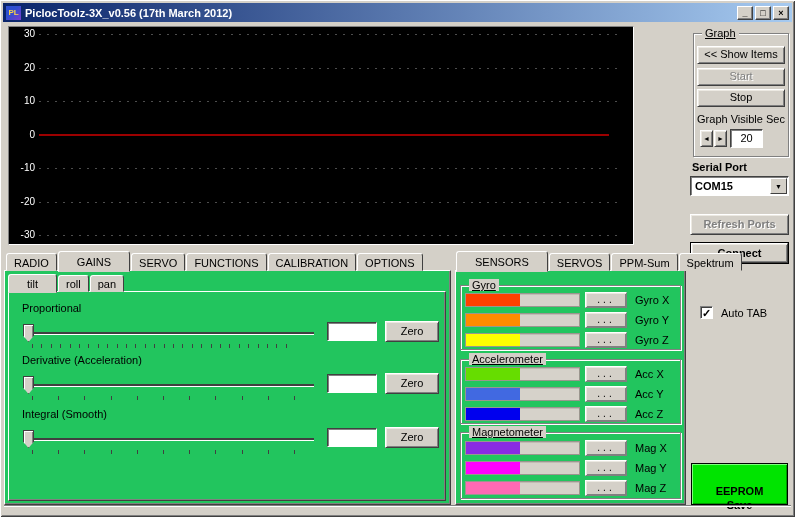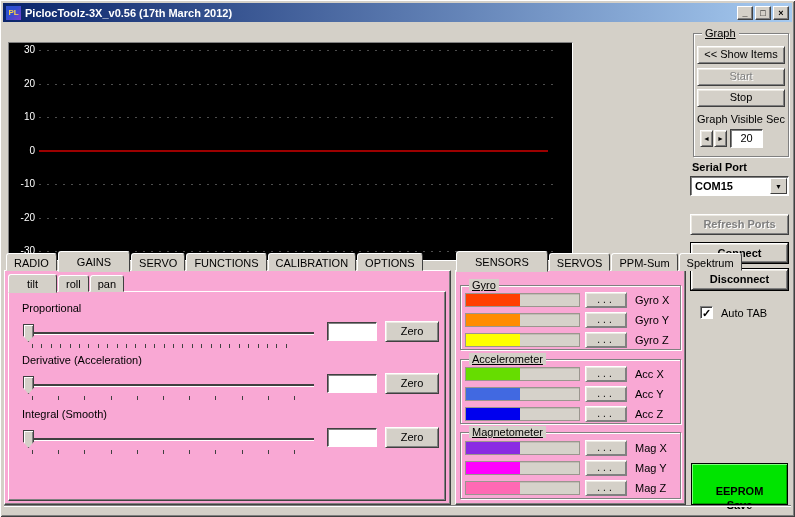--- a/index.html
+++ b/index.html
@@ -25,7 +25,7 @@
     font-size:9px; font-weight:bold; line-height:12px; text-align:center; color:#000; }
 
   
-  .graph { position:absolute; left:8px; top:42px; width:565px; height:219px; background:#000;
+  .graph { position:absolute; left:8px; top:26px; width:626px; height:219px; background:#000;
     border:1px solid; border-color:#808080 #fff #fff #808080; }
   .g-label { position:absolute; left:4px; width:22px; text-align:right; color:#fff;
     font-size:10px; line-height:12px; }

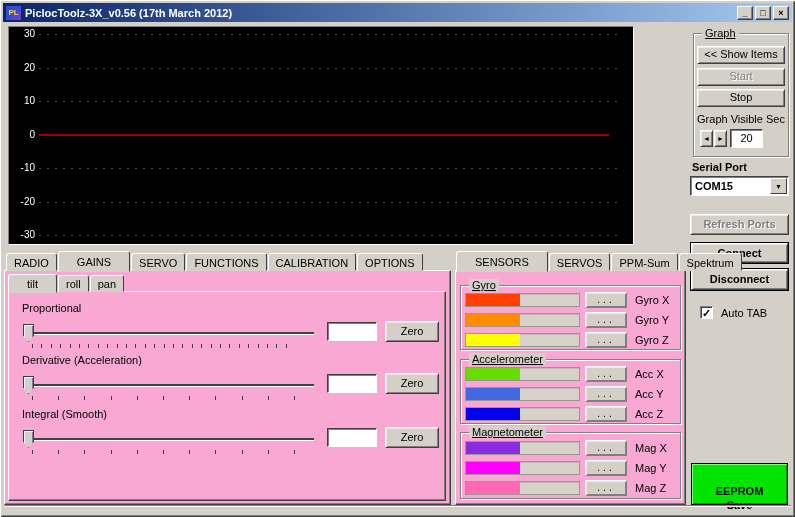--- a/index.html
+++ b/index.html
@@ -67,7 +67,7 @@
     border:1px solid; border-color:#fff #404040 transparent #fff;
     border-radius:3px 3px 0 0; margin-right:1px; position:relative; }
   .tab.selected { height:21px; line-height:21px; padding:0 18px; z-index:5; margin-bottom:-1px; }
-  .panel { position:absolute; background:#f9a8d4; border:1px solid;
+  .panel { position:absolute; background:#22c55e; border:1px solid;
     border-color:#fff #404040 #404040 #fff; box-shadow:inset -1px -1px 0 #808080; }
 
   

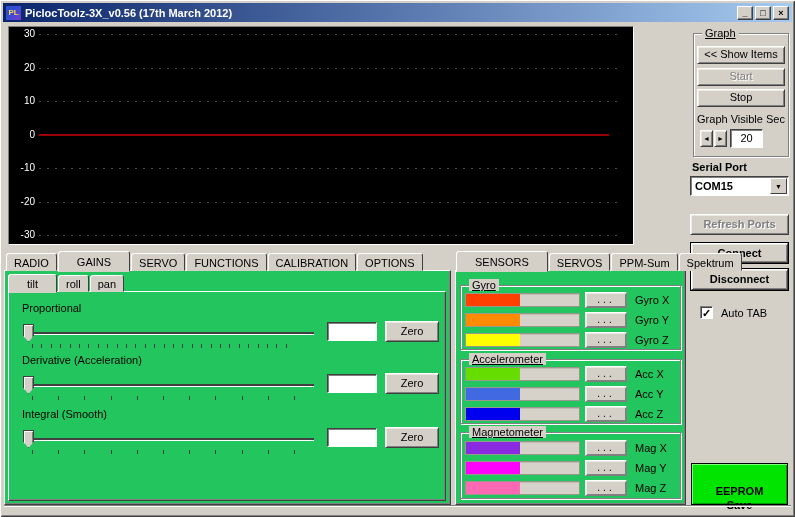--- a/index.html
+++ b/index.html
@@ -149,7 +149,6 @@
   </div>
   <div class="btn bold disabled" style="position:absolute; left:690px; top:214px; width:99px; height:21px; line-height:19px;">Refresh Ports</div>
   <div class="btn bold default" style="position:absolute; left:691px; top:243px; width:97px; height:20px; line-height:18px;">Connect</div>
-  <div class="btn bold default" style="position:absolute; left:691px; top:269px; width:97px; height:21px; line-height:19px;">Disconnect</div>
 
   <div class="checkbox" style="left:700px; top:306px;">✓</div>
   <div style="position:absolute; left:721px; top:307px;">Auto TAB</div>

